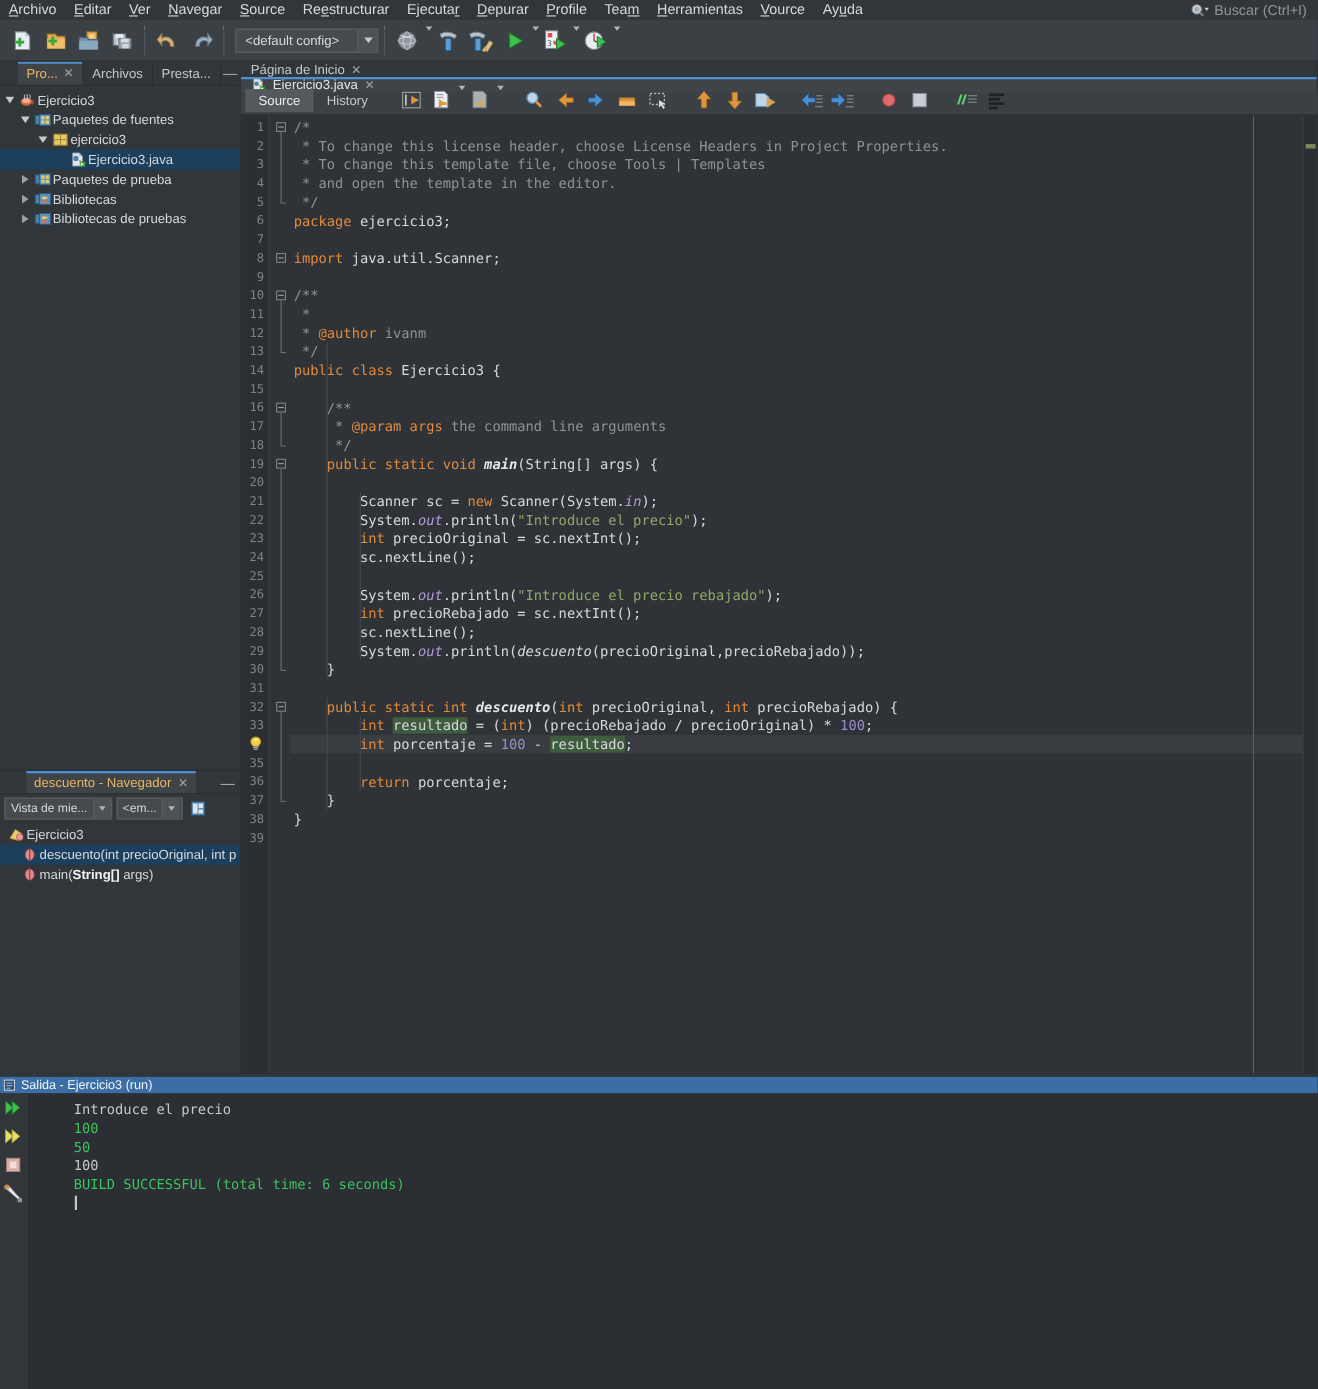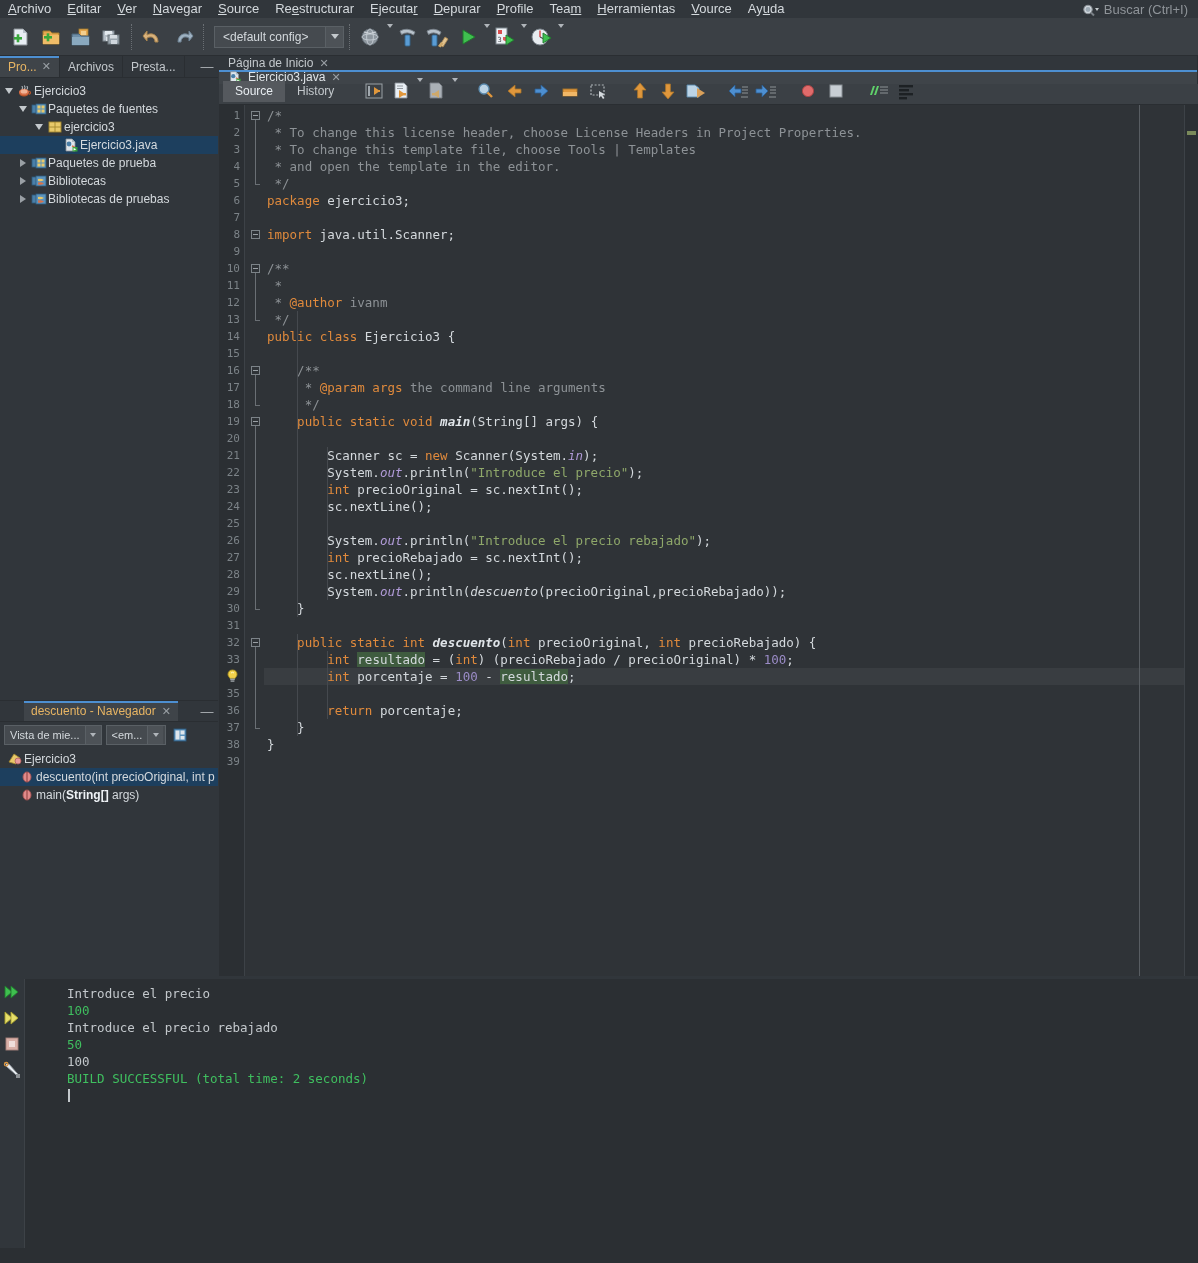--- a/index.html
+++ b/index.html
@@ -90,6 +90,7 @@
   .dock-tab.active {
     background: #3f4449; color: #e8b563;
     box-shadow: inset 0 2px 0 #4d8fd1;
+    margin-left: 16px;
   }
   .dock-tab .x { font-size: 11px; color: #9aa0a5; }
   .dock-minimize {

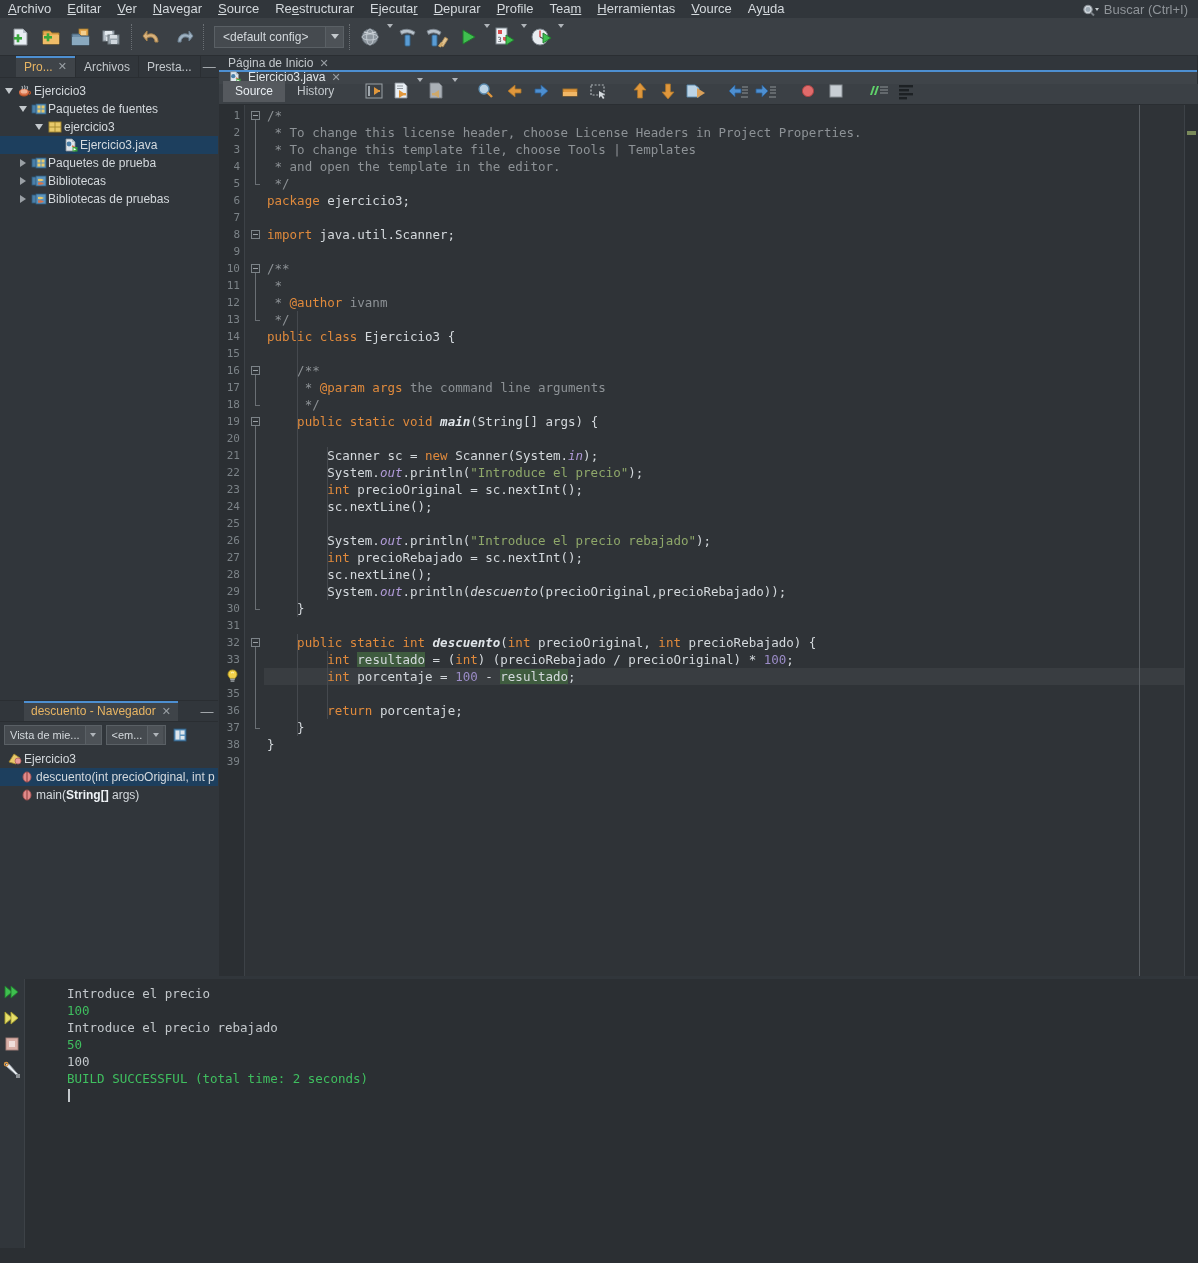--- a/index.html
+++ b/index.html
@@ -864,6 +864,17 @@
   </div>
 
   <div class="output">
+    <div class="out-title">
+      <span style="display:flex">
+        <svg width="11" height="11" viewBox="0 0 12 12">
+          <rect x="1" y="1" width="10" height="10" fill="#2b4e74" stroke="#dfe6ec" stroke-width="0.9"></rect>
+          <line x1="3" y1="4" x2="9" y2="4" stroke="#bcd4e6" stroke-width="0.9"></line>
+          <line x1="3" y1="6.5" x2="9" y2="6.5" stroke="#bcd4e6" stroke-width="0.9"></line>
+          <line x1="3" y1="9" x2="7" y2="9" stroke="#bcd4e6" stroke-width="0.9"></line>
+        </svg>
+      </span>
+      <span class="t">Salida - Ejercicio3 (run)</span>
+    </div>
     <div class="out-body">
       <div class="out-gutter">
         <div class="out-gi">

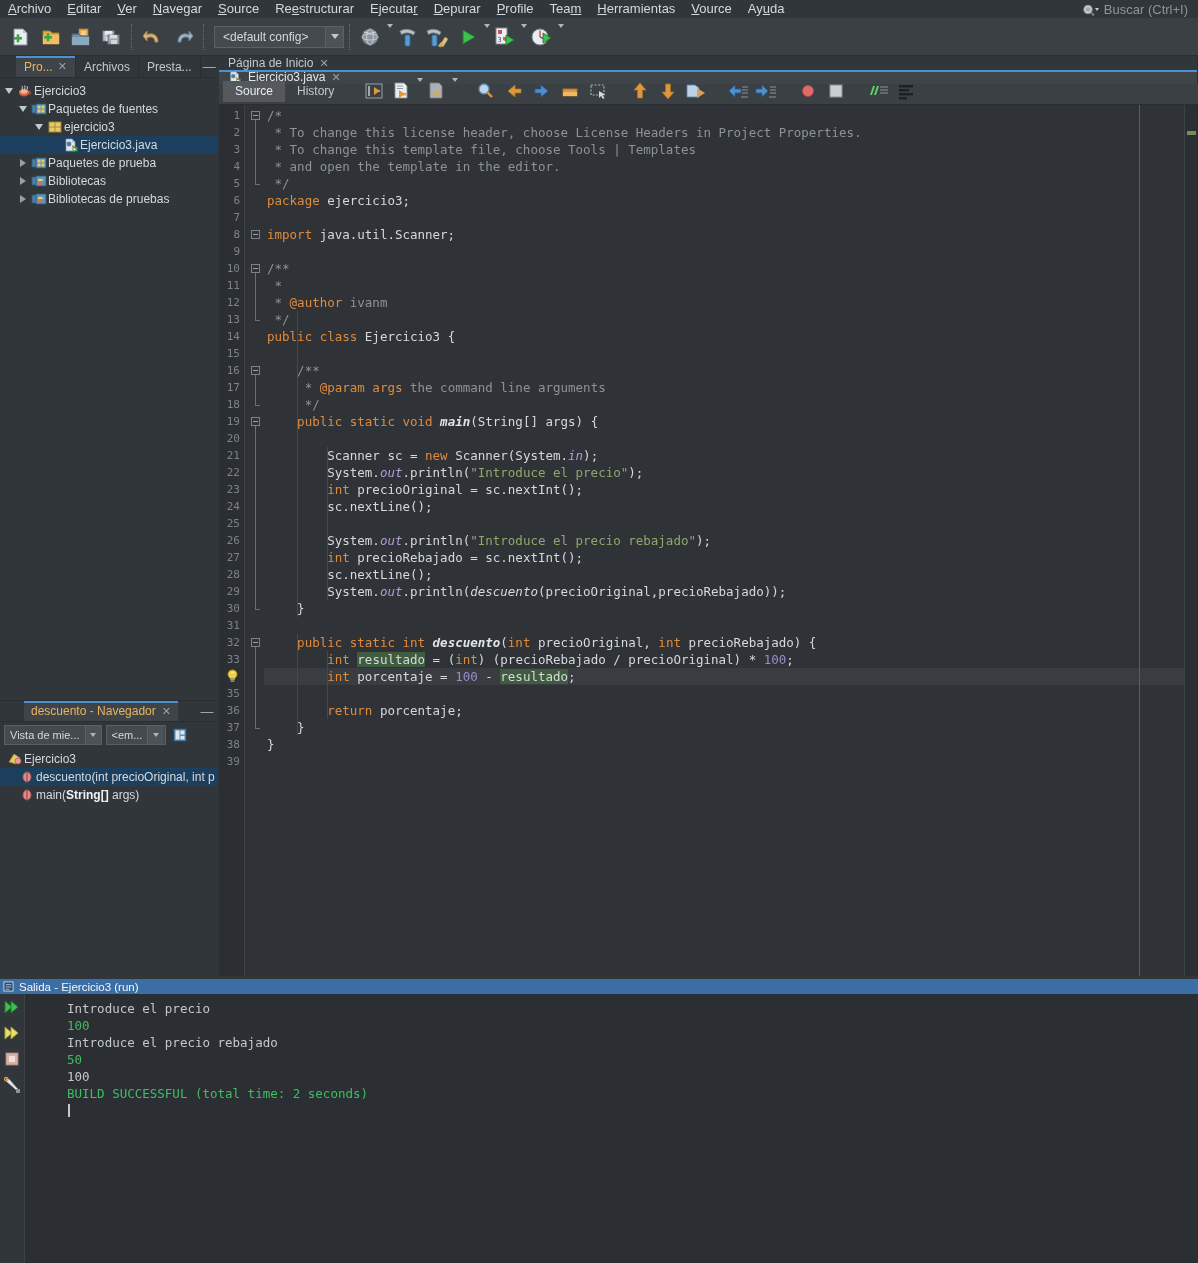--- a/index.html
+++ b/index.html
@@ -908,7 +908,6 @@
         <div class="vline"></div>
         <div class="l">Introduce el precio</div>
         <div class="l g">100</div>
-        <div class="l">Introduce el precio rebajado</div>
         <div class="l g">50</div>
         <div class="l">100</div>
         <div class="l g">BUILD SUCCESSFUL (total time: 2 seconds)</div>

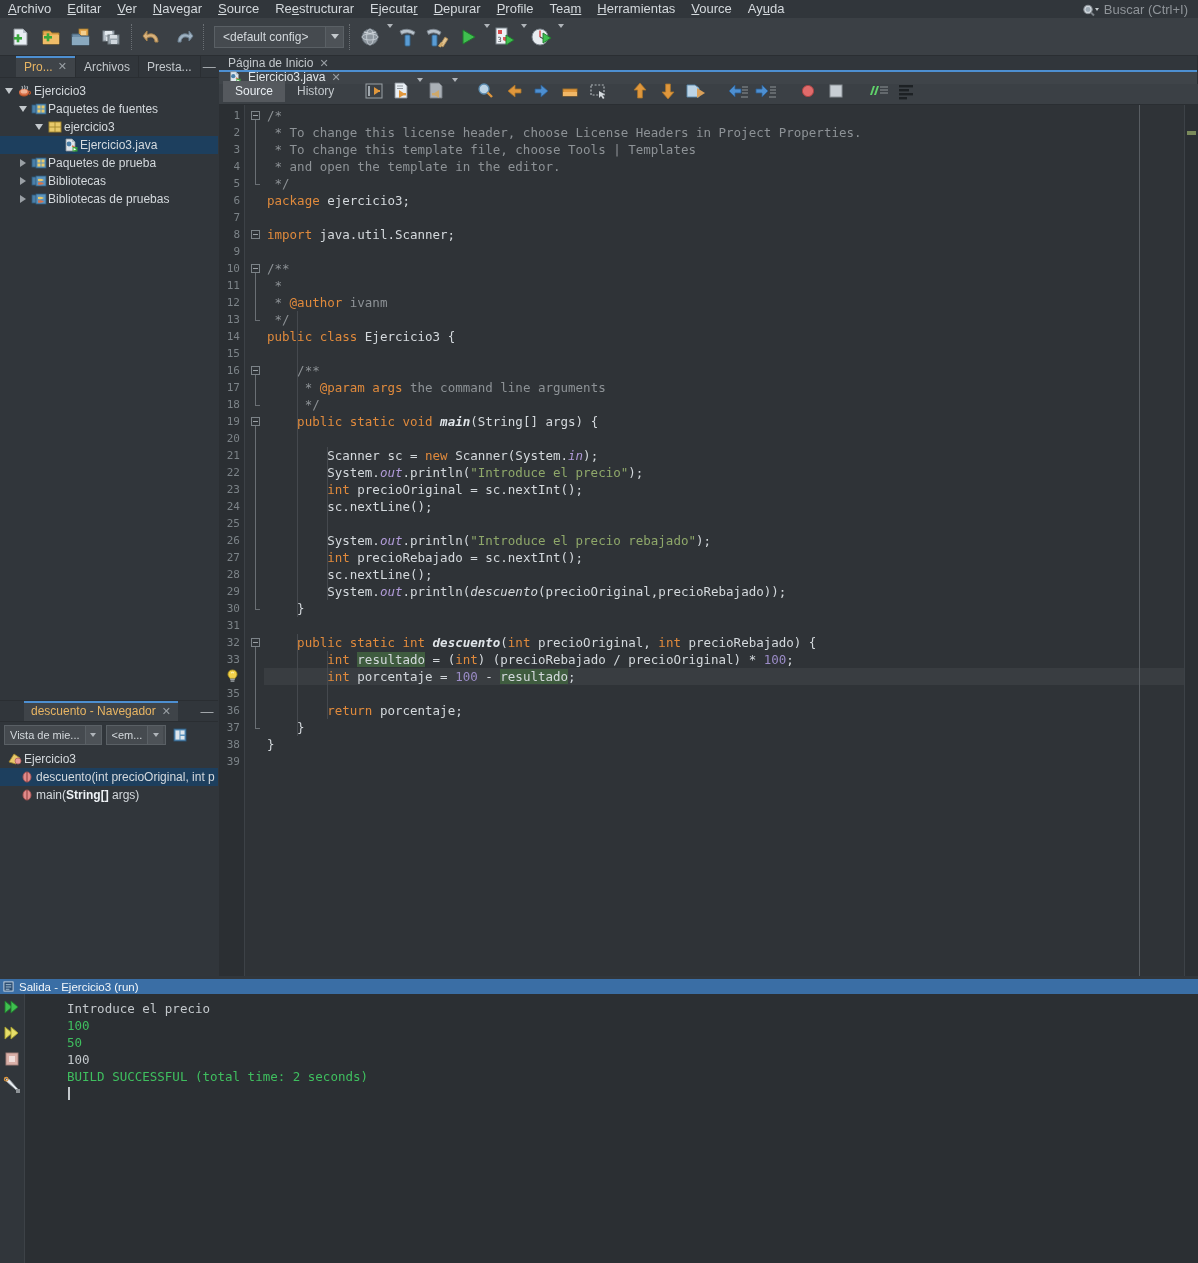--- a/index.html
+++ b/index.html
@@ -910,7 +910,7 @@
         <div class="l g">100</div>
         <div class="l g">50</div>
         <div class="l">100</div>
-        <div class="l g">BUILD SUCCESSFUL (total time: 2 seconds)</div>
+        <div class="l g">BUILD SUCCESSFUL (total time: 6 seconds)</div>
         <div class="out-caret"></div>
       </div>
     </div>

